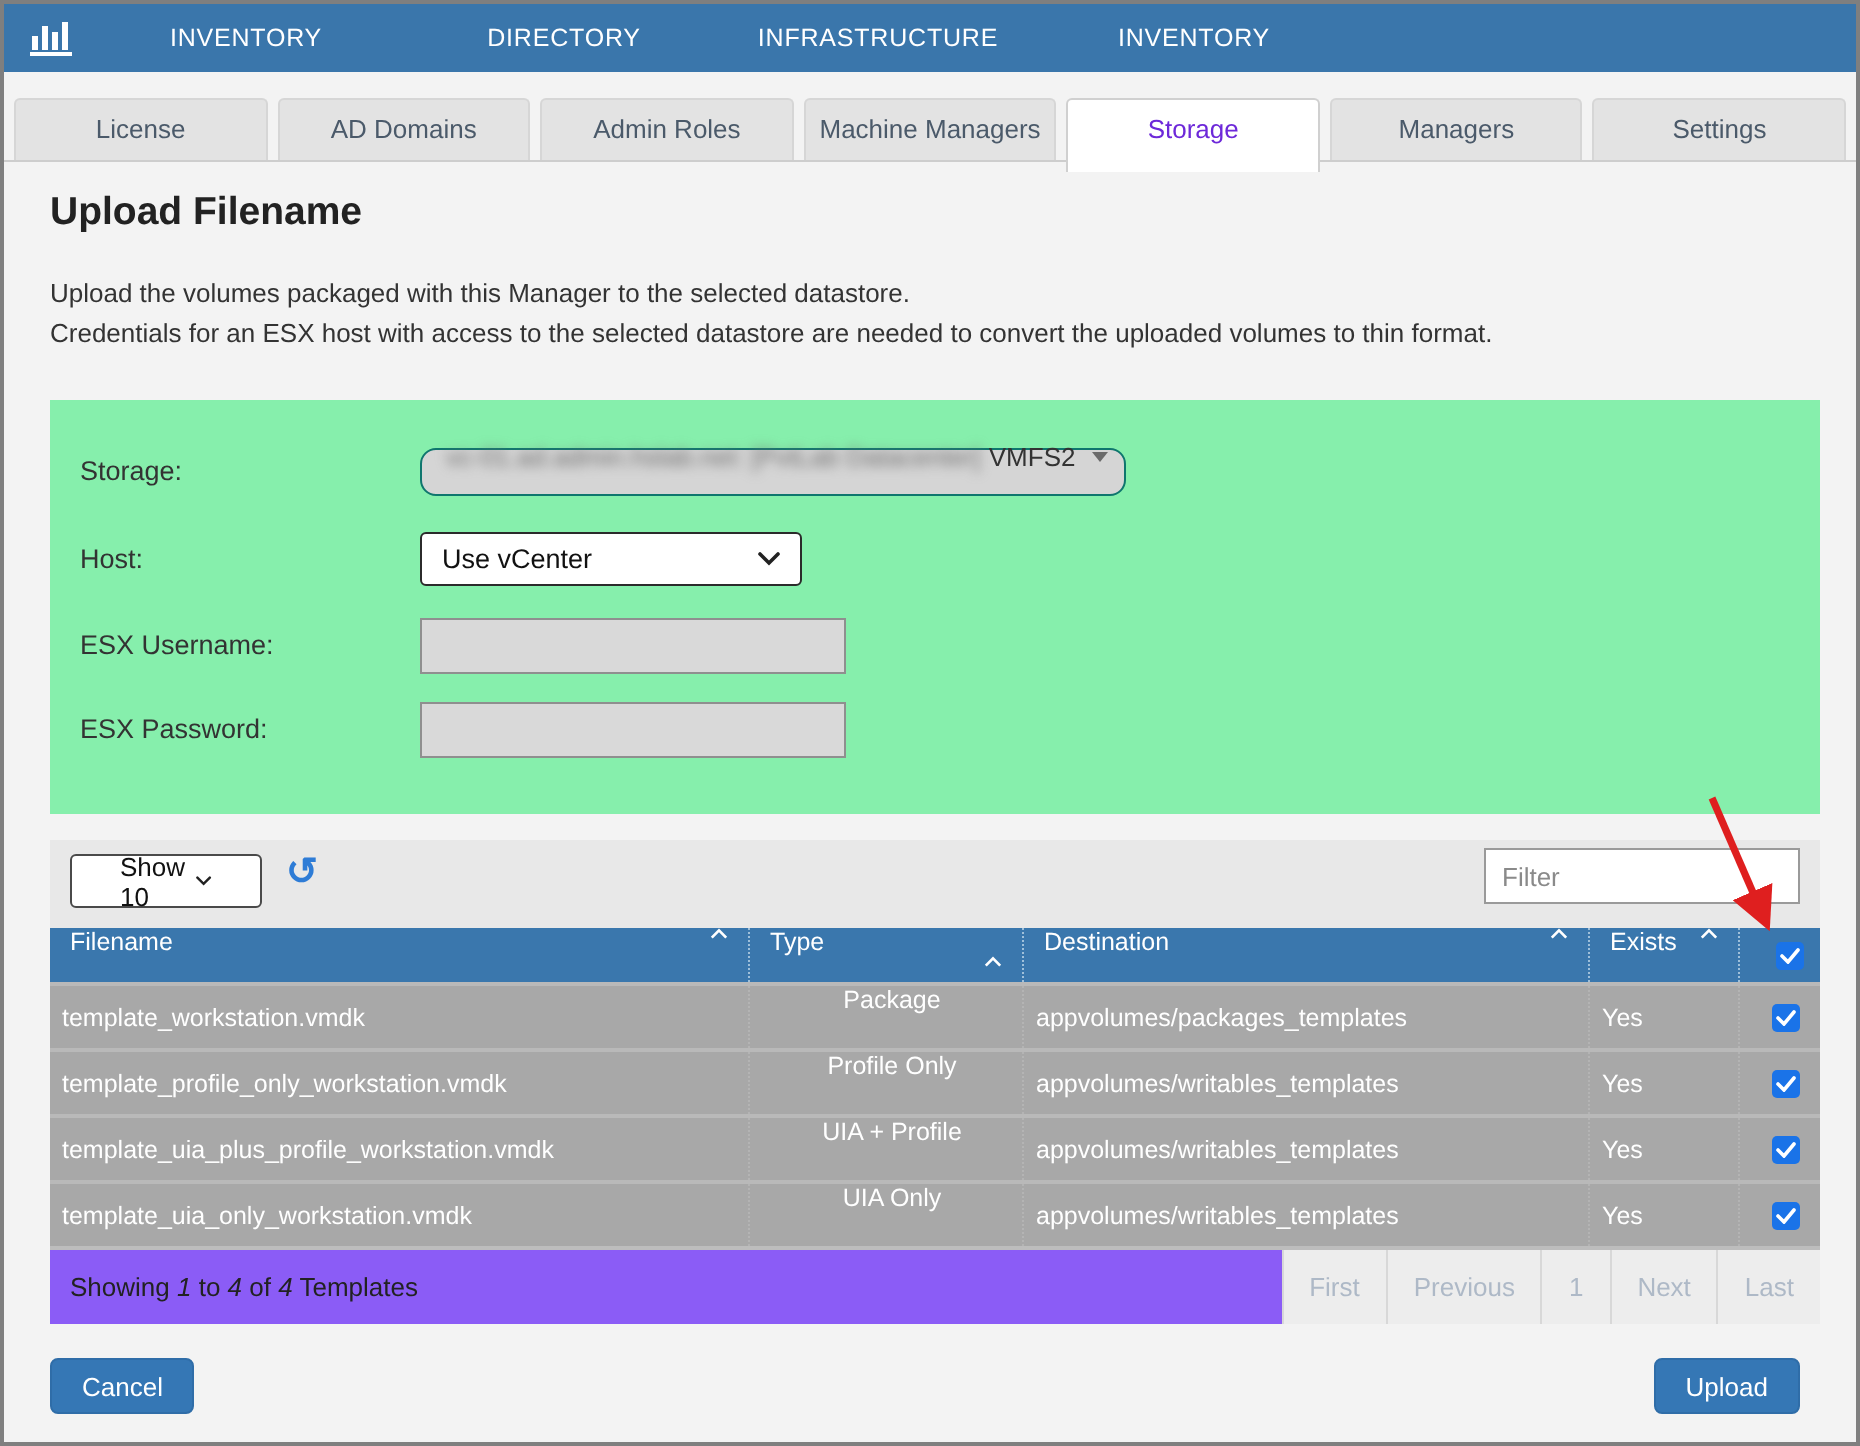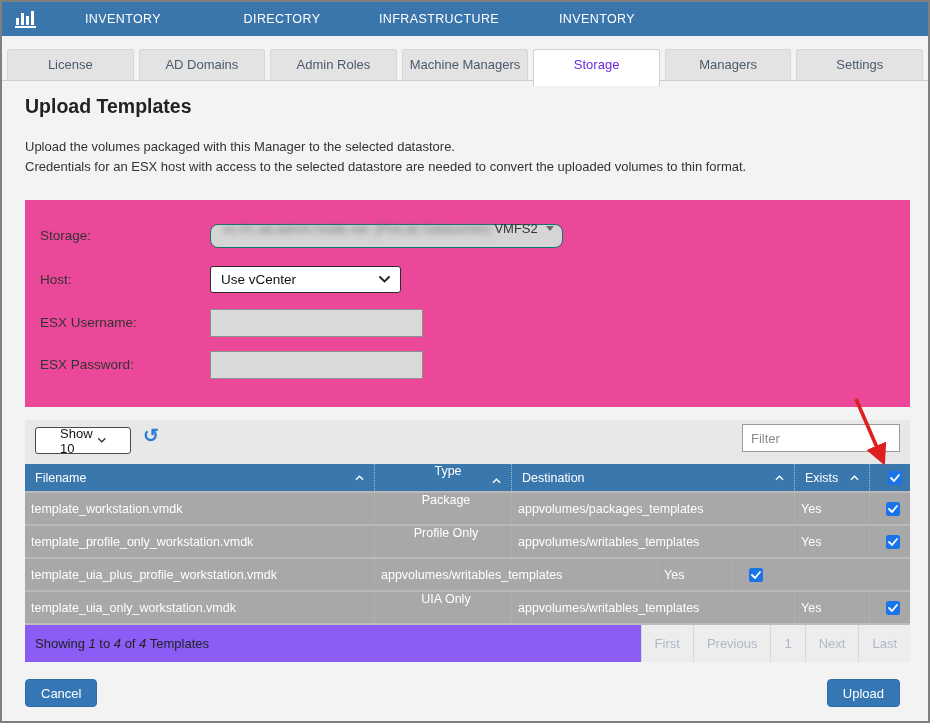--- a/index.html
+++ b/index.html
@@ -147,7 +147,7 @@
     <div class="tab">Settings</div>
   </div>
 
-  <div class="page-title">Upload Templates</div>
+  <div class="page-title">Upload Filename</div>
   <div class="page-desc">
     <div>Upload the volumes packaged with this Manager to the selected datastore.</div>
     <div>Credentials for an ESX host with access to the selected datastore are needed to convert the uploaded volumes to thin format.</div>

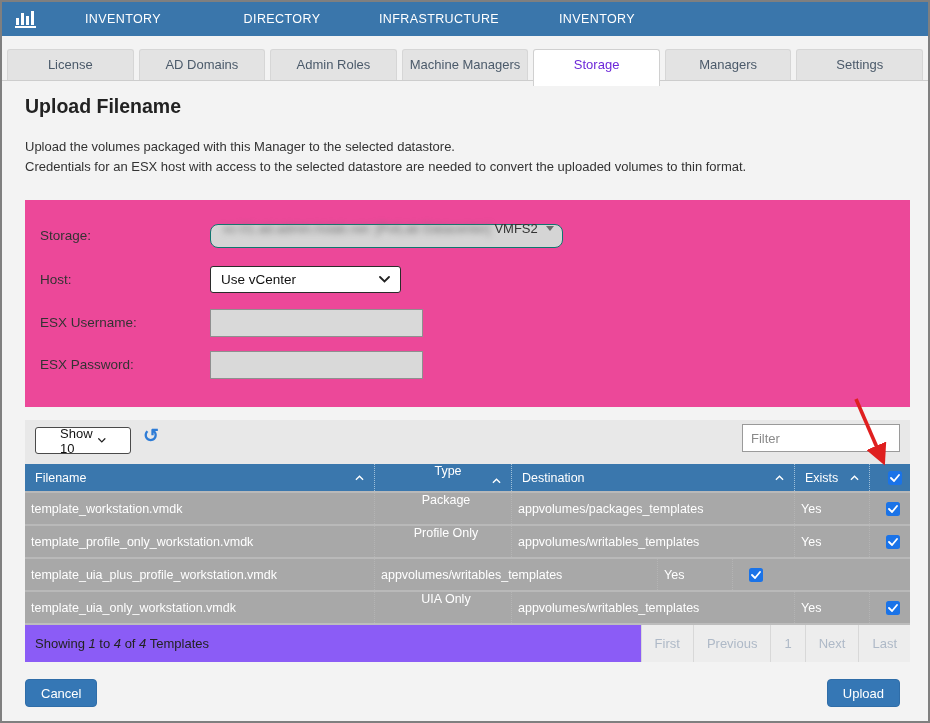--- a/index.html
+++ b/index.html
@@ -36,7 +36,7 @@
   .page-desc { position:absolute; left:23px; top:135px; font-size:13px; color:#333; line-height:20px; }
 
   
-  .panel { position:absolute; left:23px; top:198px; width:885px; height:207px; background:#ec4899; }
+  .panel { position:absolute; left:23px; top:198px; width:885px; height:207px; background:#86efac; }
   .f-label { position:absolute; left:15px; font-size:13.5px; color:#333; }
   .sel-storage {
     position:absolute; left:185px; top:24px; width:353px; height:24px;

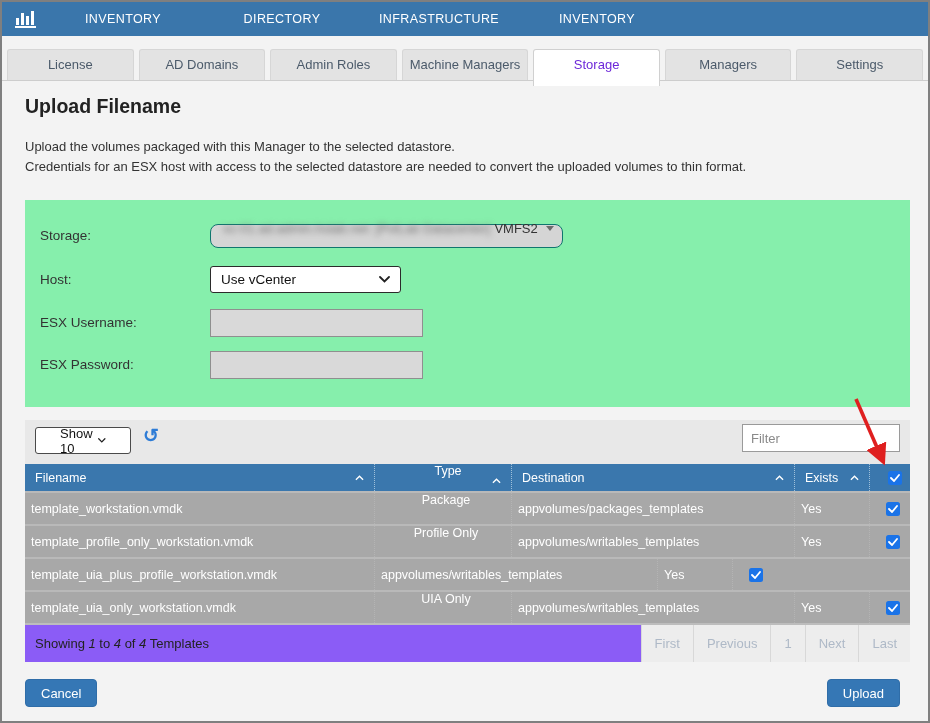--- a/index.html
+++ b/index.html
@@ -75,7 +75,7 @@
 
   .thead { position:absolute; left:0; top:44px; width:885px; height:27px; background:#3a77ad; display:flex; }
   .th {
-    display:flex; align-items:center; padding-left:10px; color:#fff; font-size:12.5px;
+    display:flex; padding-left:10px; color:#fff; font-size:12.5px;
     border-right:1px dotted #9fc0da; cursor:pointer;
   }
   .th .sort { margin-left:auto; margin-right:10px; display:flex; }

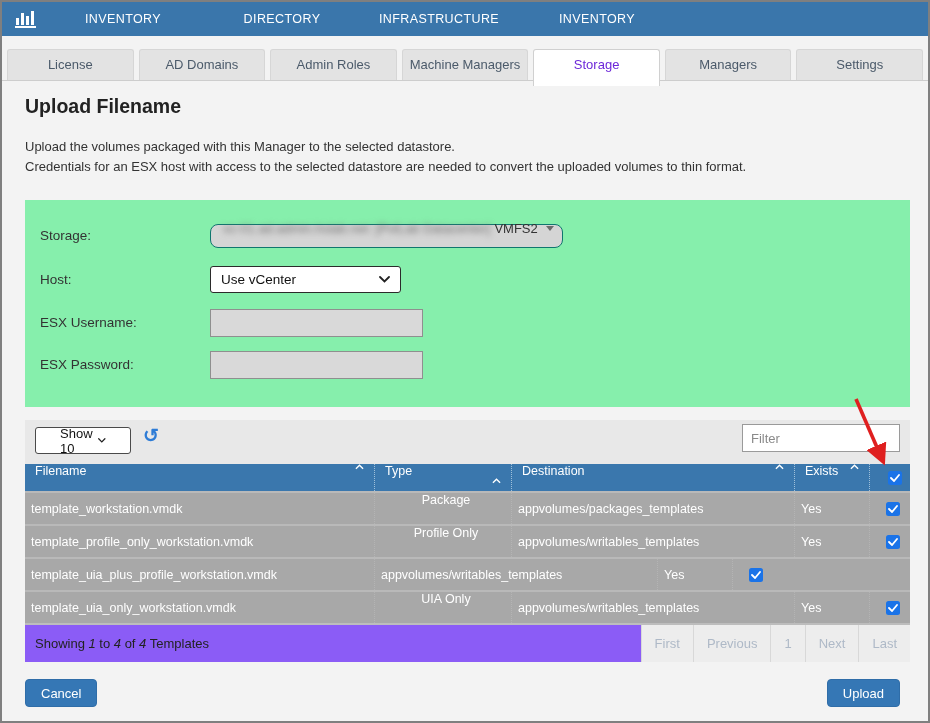--- a/index.html
+++ b/index.html
@@ -257,6 +257,7 @@
       </div>
       <div class="trow">
         <div class="td w-file">template_uia_plus_profile_workstation.vmdk</div>
+        <div class="td w-type">UIA + Profile</div>
         <div class="td w-dest">appvolumes/writables_templates</div>
         <div class="td w-ex">Yes</div>
         <div class="td td-check">

